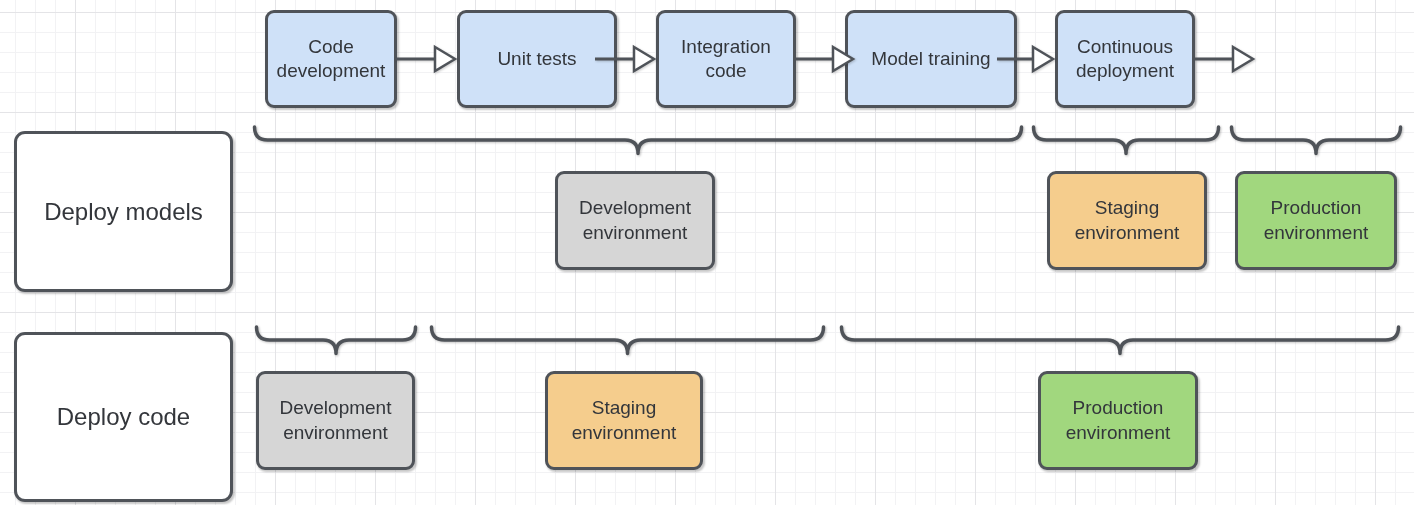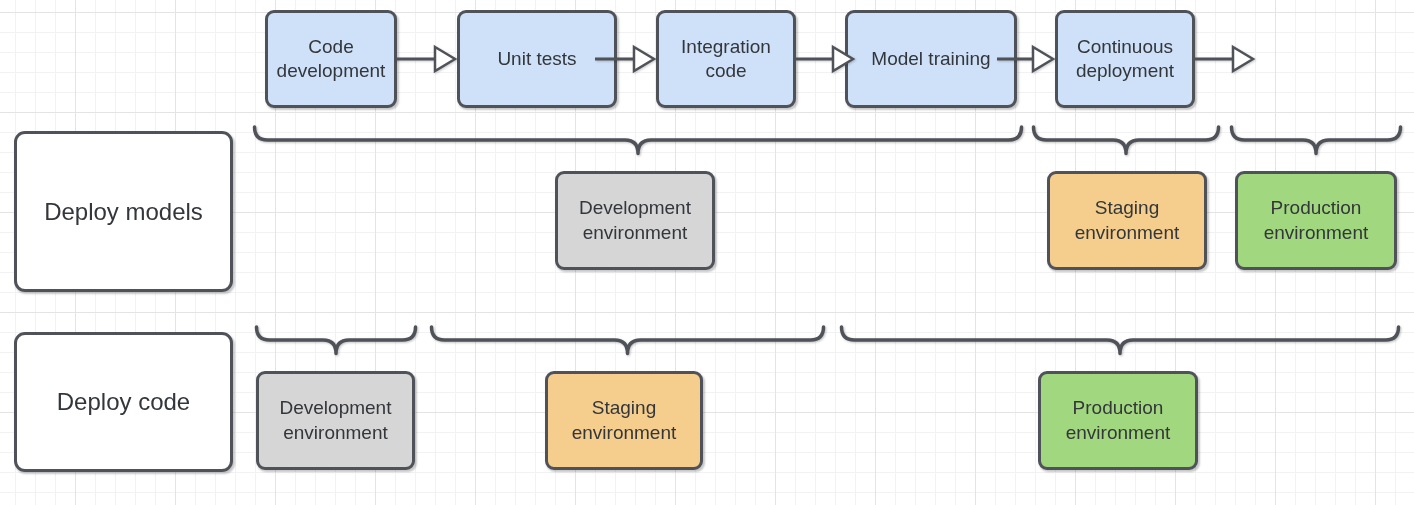--- a/index.html
+++ b/index.html
@@ -125,7 +125,7 @@
     <span>Production environment</span>
   </div>
 
-  <div class="shape rowlabel" style="top:332px;height:140px">
+  <div class="shape rowlabel" style="top:332px;height:170px">
     <span>Deploy code</span>
   </div>
 

